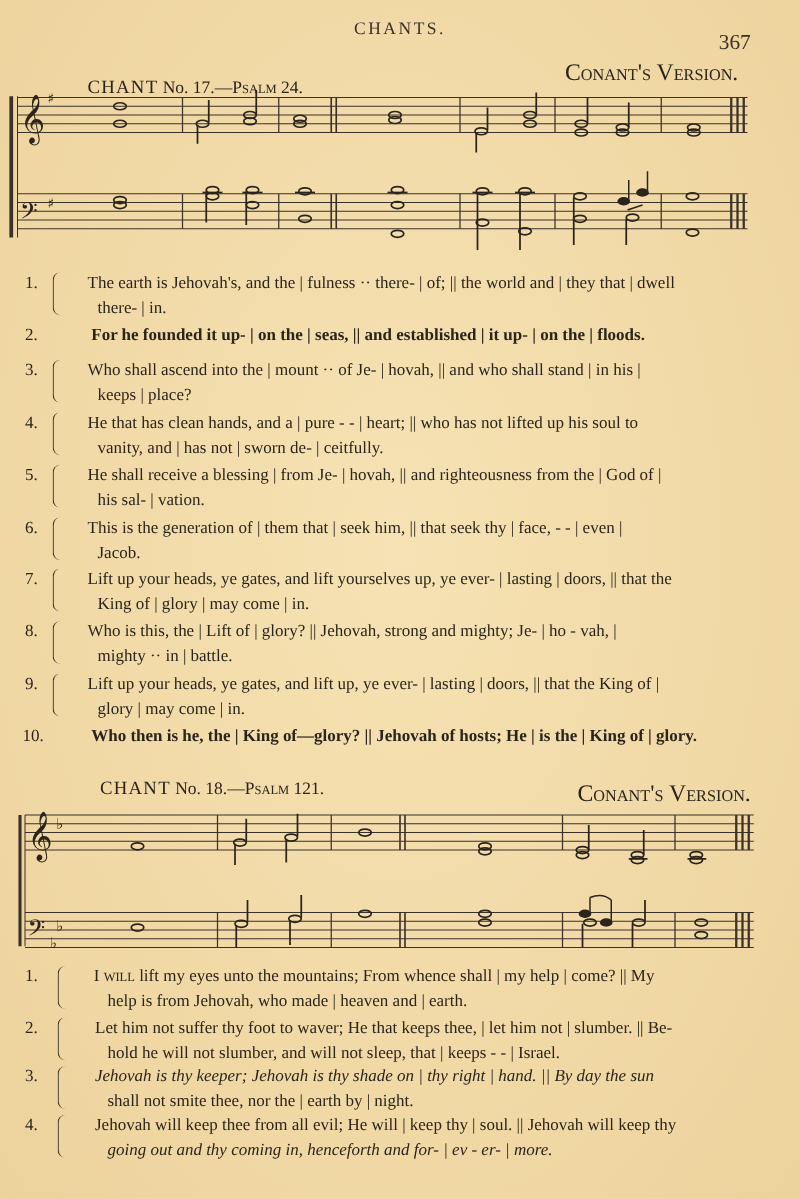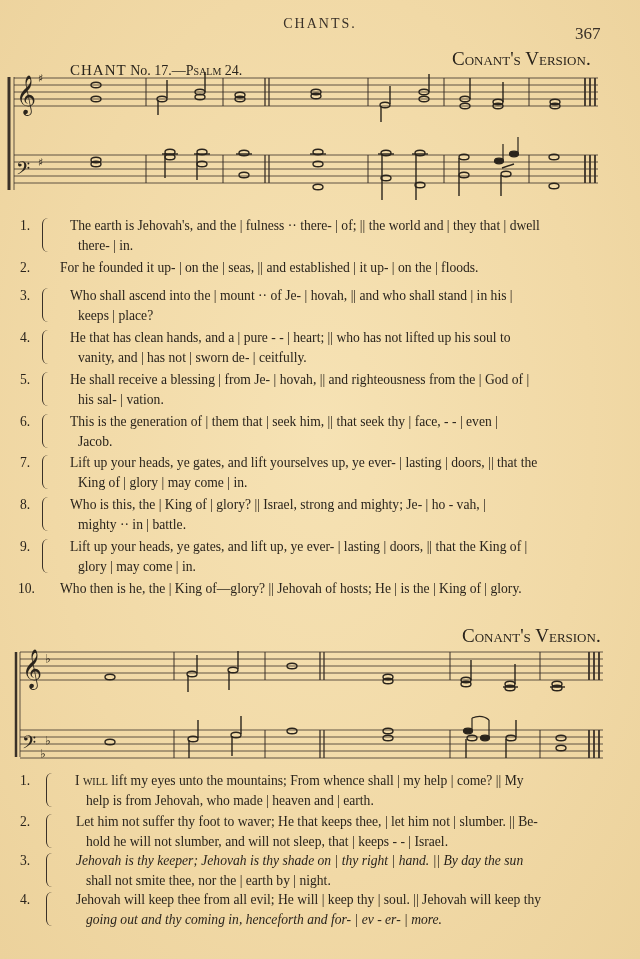--- a/index.html
+++ b/index.html
@@ -41,7 +41,7 @@
   }
   .verse .l1 { position: absolute; left: 52px; top: 0; white-space: nowrap; margin-left: 18px; }
   .verse .l2 { position: absolute; left: 78px; top: 20px; white-space: nowrap; }
-  .verse.single .l1 { left: 42px; }
+  .verse.single .l1 { left: 55px; font-weight: bold; }
   .sc { font-variant: small-caps; }
 </style>
 </head>

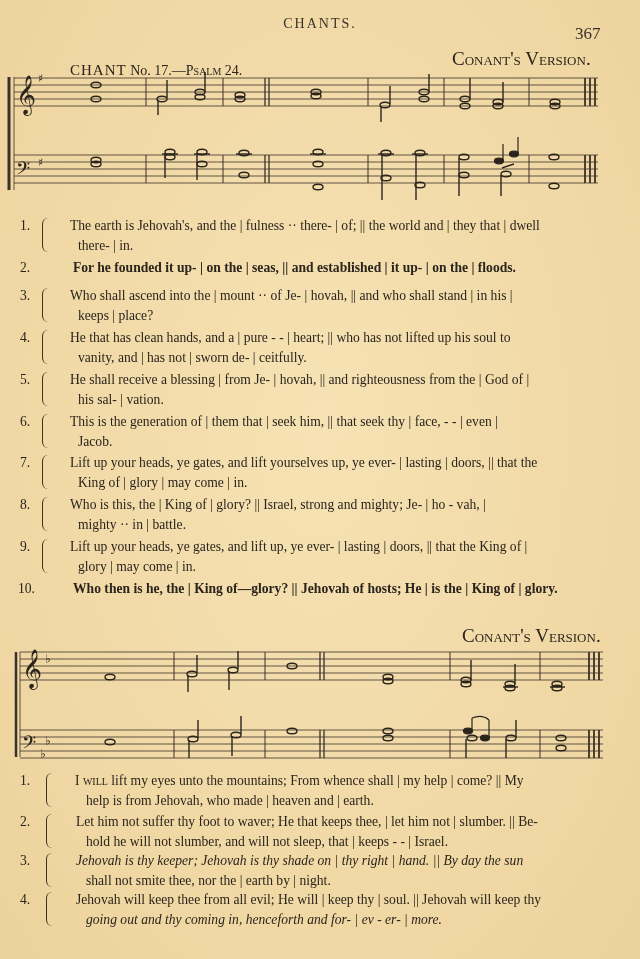--- a/index.html
+++ b/index.html
@@ -226,7 +226,7 @@
     <div class="verse" style="top:495px;">
       <span class="num">8.</span>
       <span class="brace"></span>
-      <span class="l1">Who is this, the | King of | glory? || Israel, strong and mighty; Je- | ho - vah, |</span>
+      <span class="l1">Who is this, the | Lift of | glory? || Jehovah, strong and mighty; Je- | ho - vah, |</span>
       <span class="l2">mighty ·· in | battle.</span>
     </div>
     <div class="verse" style="top:537px;">

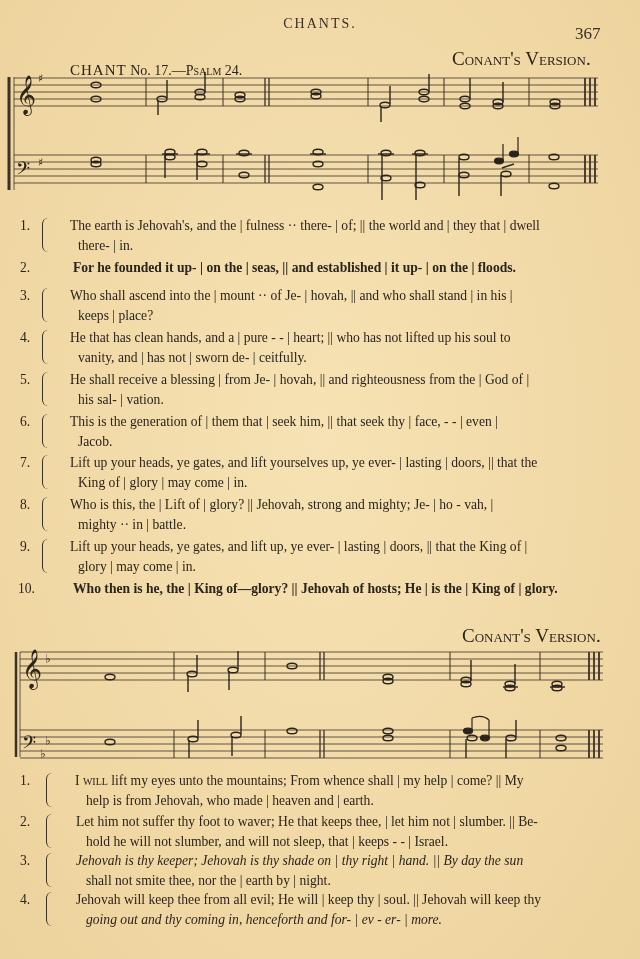--- a/index.html
+++ b/index.html
@@ -241,6 +241,10 @@
     </div>
   </div>
 
+  <div class="chant-title" style="top:623px; left:80px;">
+    <span class="big">CHANT</span>
+    <span>No. 18.</span><span class="sc">—Psalm 121.</span>
+  </div>
   <div class="version" style="top:625px; left:462px;">Conant's Version.</div>
 
   <svg class="music" style="top:640px;" width="640" height="130" viewBox="0 640 640 130">

